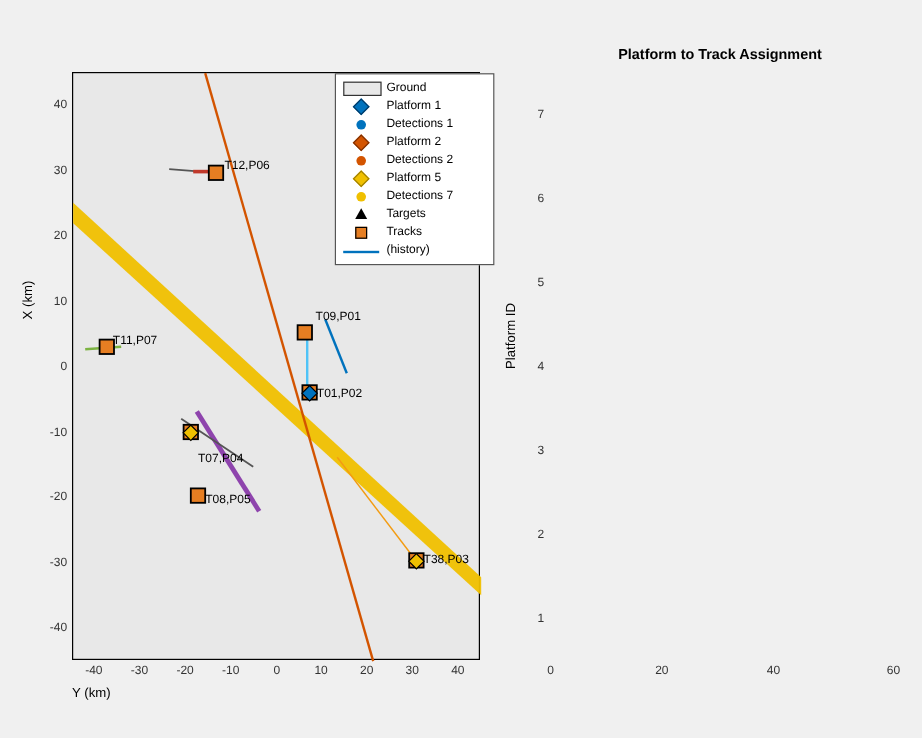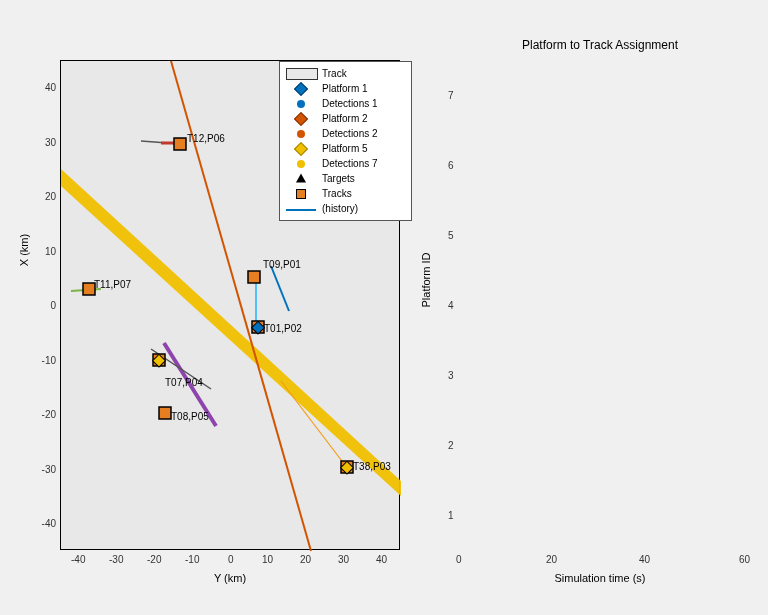--- a/index.html
+++ b/index.html
@@ -40,7 +40,7 @@
   .title {
     position: absolute;
     font-size: 12px;
-    font-weight: normal;
+    font-weight: bold;
     text-align: center;
   }
   .legend {

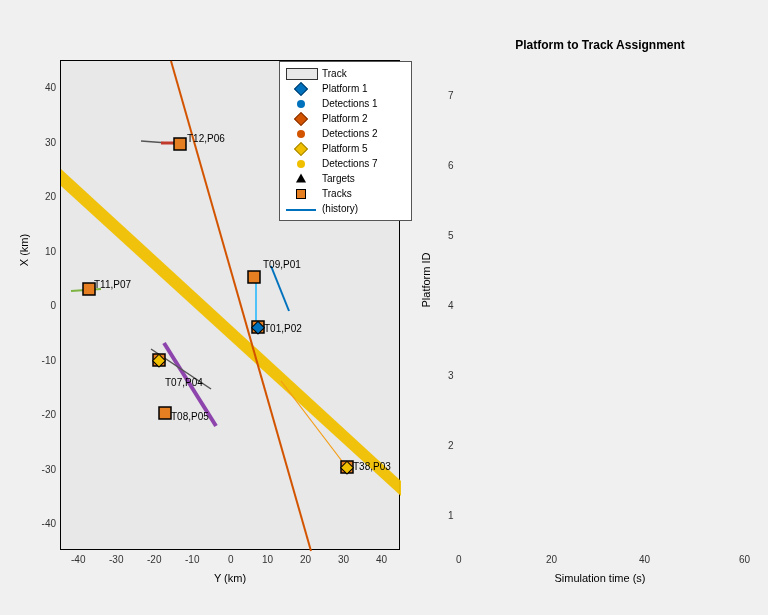--- a/index.html
+++ b/index.html
@@ -163,7 +163,7 @@
         <div class="legend-swatch">
           <div class="swatch-patch"></div>
         </div>
-        <span>Track</span>
+        <span>Ground</span>
       </div>
     <div class="legend-row">
         <div class="legend-swatch">

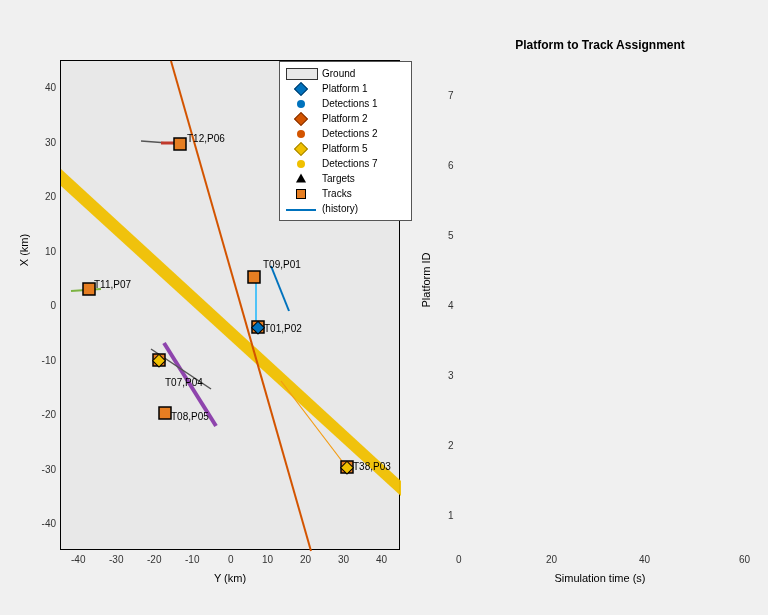--- a/index.html
+++ b/index.html
@@ -30,7 +30,6 @@
   .axis-label {
     position: absolute;
     font-size: 11px;
-    text-align: center;
   }
   .tick-label {
     position: absolute;

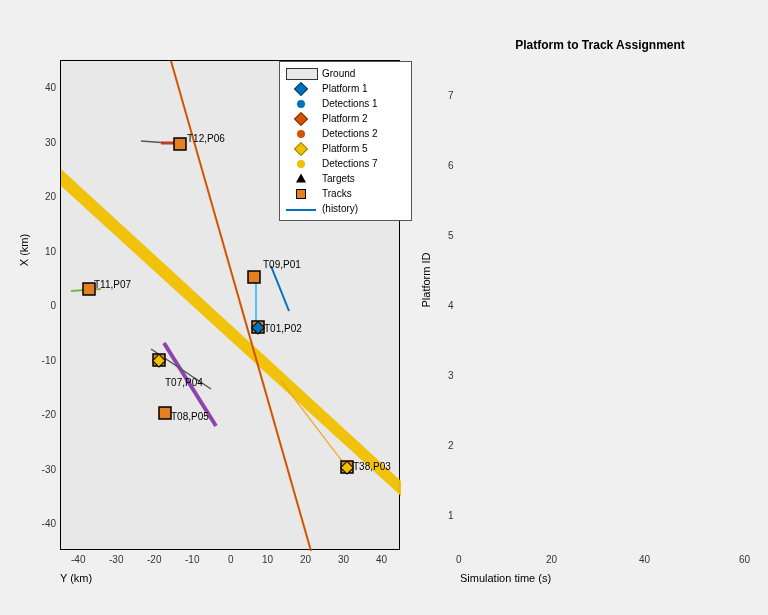--- a/index.html
+++ b/index.html
@@ -235,7 +235,6 @@
   <div class="tick-label" style="left:448px; top:160px;">6</div>
   <div class="tick-label" style="left:448px; top:90px;">7</div>
 
-  <div class="axis-label" style="left:460px; top:572px; width:280px;">Simulation time (s)</div>
   <div class="axis-label" style="left:420px; top:340px; transform:rotate(-90deg); transform-origin:left top; width:120px; text-align:center;">Platform ID</div>
 
 </div>

